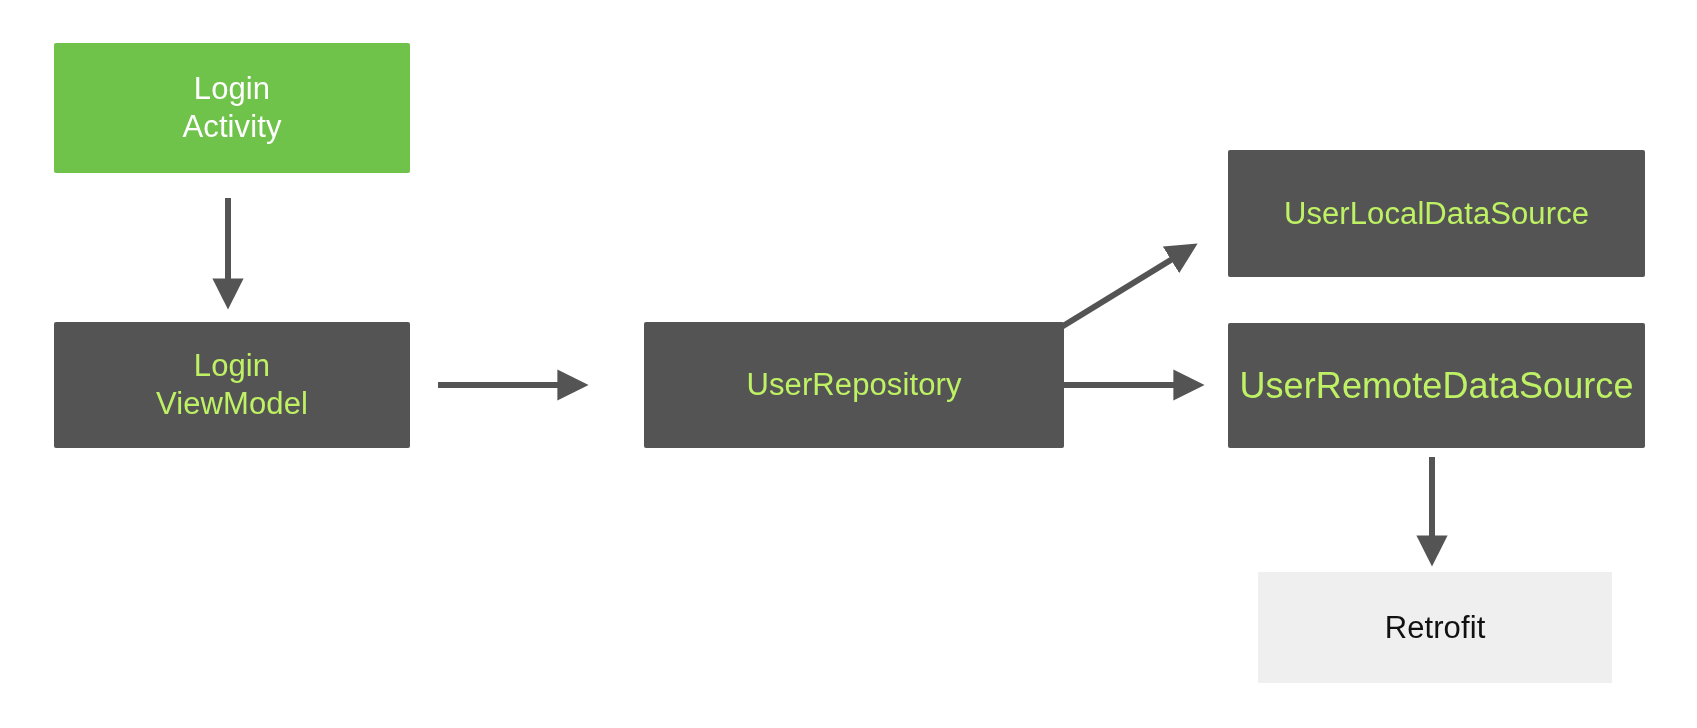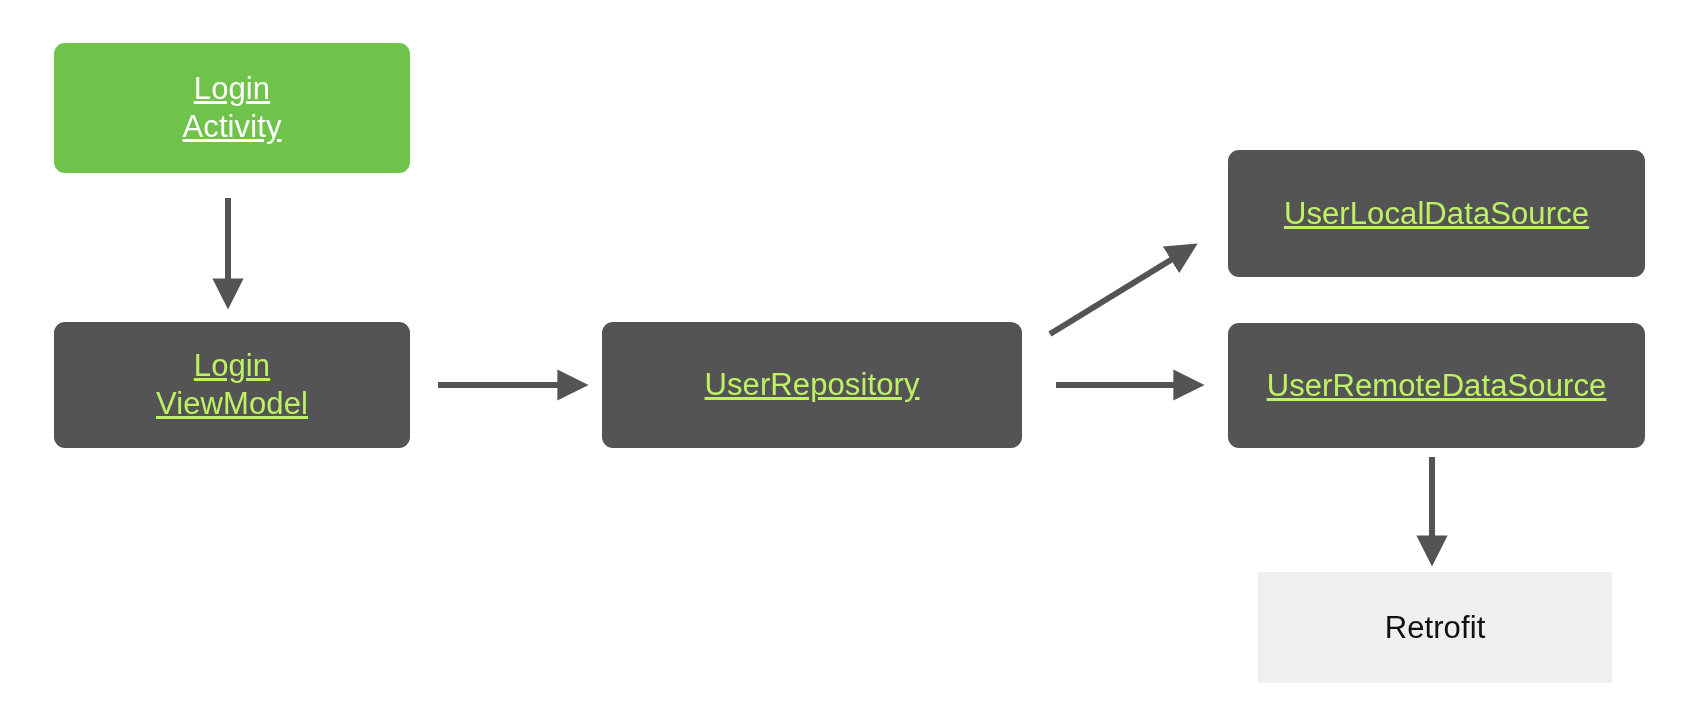--- a/index.html
+++ b/index.html
@@ -31,8 +31,7 @@
     letter-spacing: 0.1px;
   }
   .node.rounded {
-    border-radius: 11px;
-    text-decoration: underline;
+    border-radius: 2px;
   }
   .node.square {
     border-radius: 0;

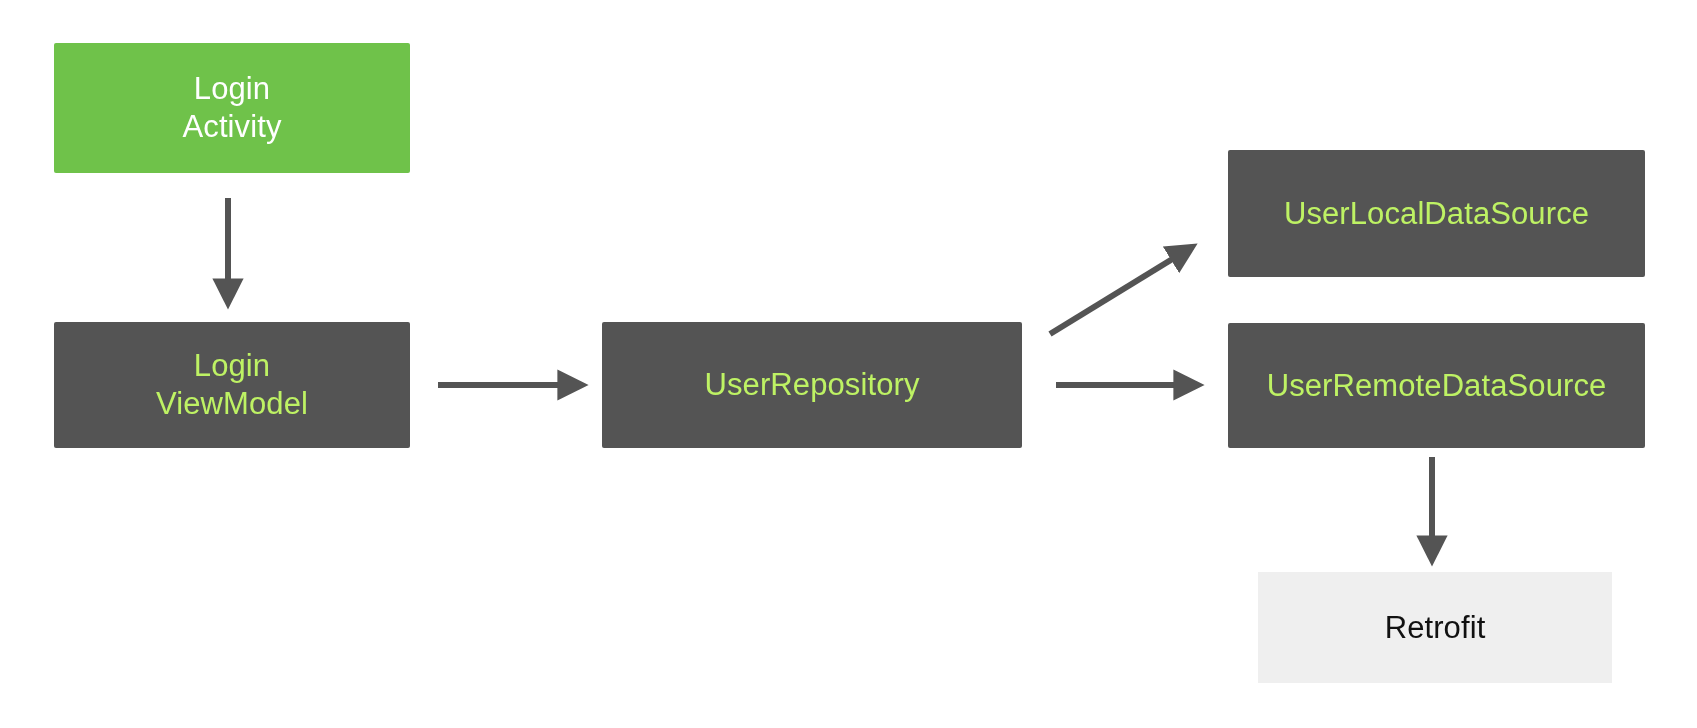--- a/index.html
+++ b/index.html
@@ -84,7 +84,7 @@
   <div class="node dark rounded" style="left: 54px; top: 322px; width: 356px; height: 126px; font-size: 31px;">Login
 ViewModel</div>
 
-  <div class="node dark rounded" style="left: 602px; top: 322px; width: 420px; height: 126px; font-size: 31px;">UserRepository</div>
+  <div class="node dark rounded" style="left: 644px; top: 322px; width: 420px; height: 126px; font-size: 31px;">UserRepository</div>
 
   <div class="node dark rounded" style="left: 1228px; top: 150px; width: 417px; height: 127px; font-size: 31px;">UserLocalDataSource</div>
 

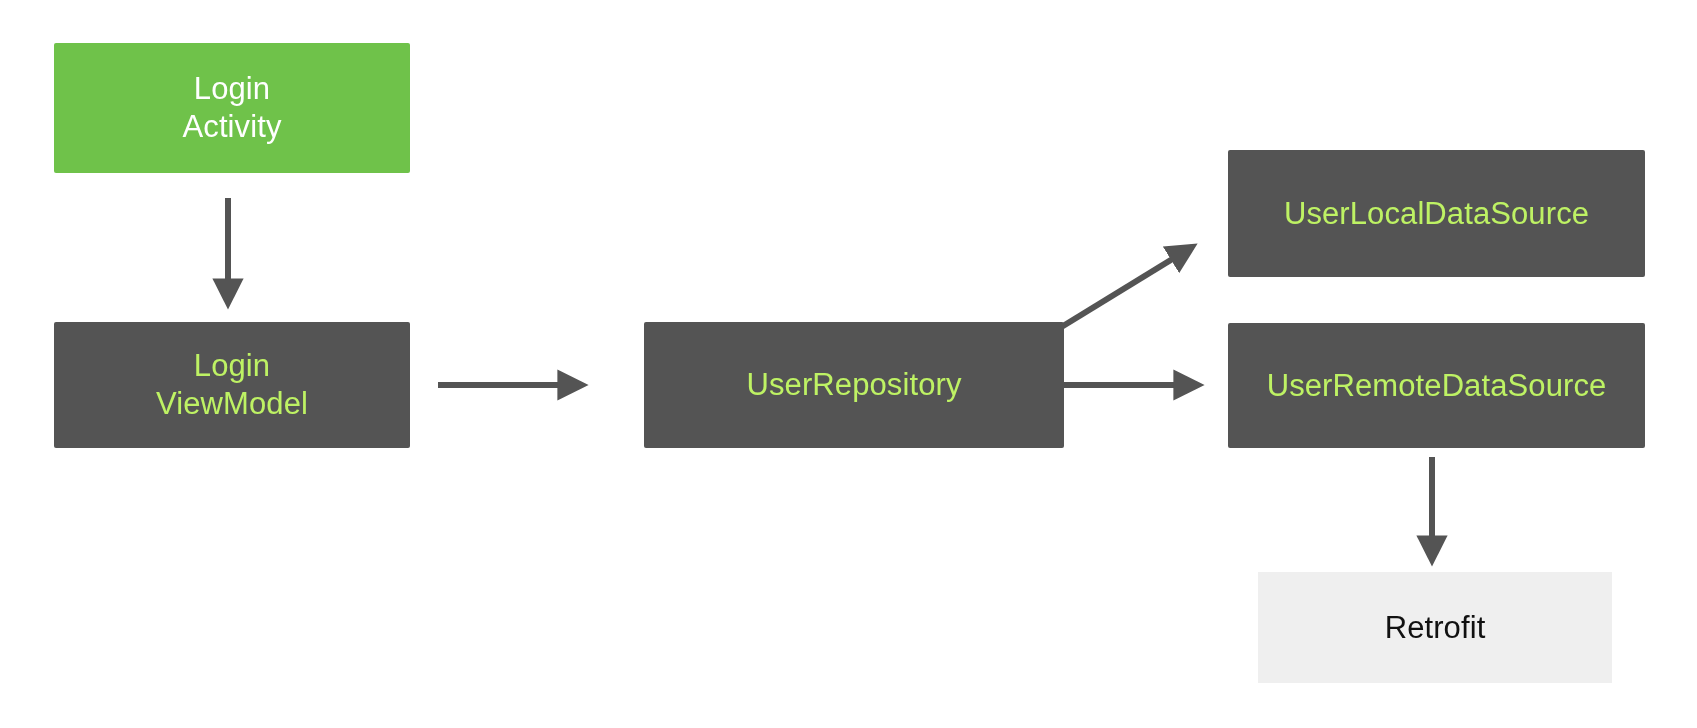--- a/index.html
+++ b/index.html
@@ -88,7 +88,7 @@
 
   <div class="node dark rounded" style="left: 1228px; top: 150px; width: 417px; height: 127px; font-size: 31px;">UserLocalDataSource</div>
 
-  <div class="node dark rounded" style="left: 1228px; top: 323px; width: 417px; height: 125px; font-size: 31px;">UserRemoteDataSource</div>
+  <div class="node dark rounded" style="left: 1228px; top: 323px; width: 417px; height: 125px; font-size: 36px;">UserRemoteDataSource</div>
 
   <div class="node light square" style="left: 1258px; top: 572px; width: 354px; height: 111px; font-size: 31px;">Retrofit</div>
 

